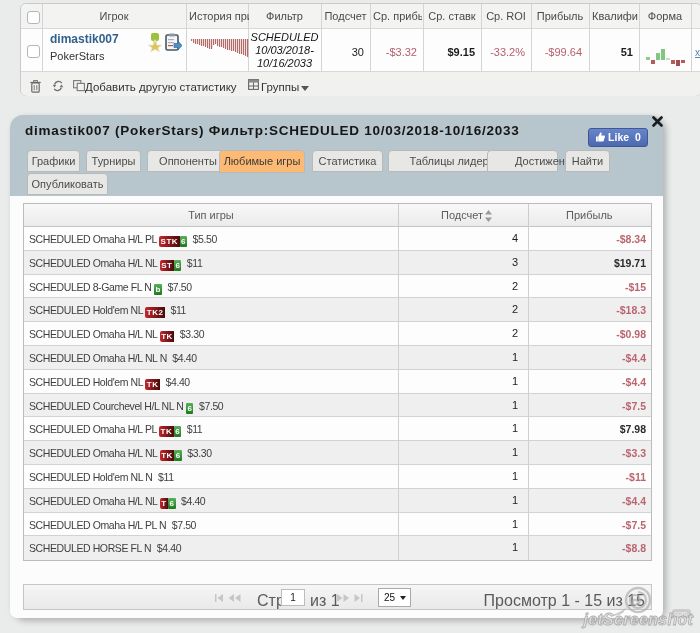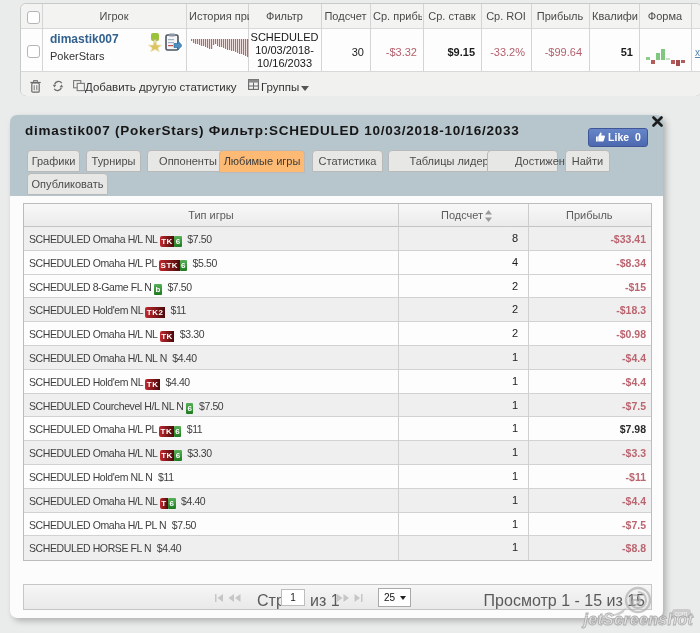--- a/index.html
+++ b/index.html
@@ -148,7 +148,7 @@
       <rect x="56" y="0" width="1.2" height="18" fill="#b56a6a"></rect>
     </svg>
 
-  <div class="abs" style="left:227px; top:27px; width:73px; text-align:center; font-size:11px; color:#161616; line-height:13px;">SCHEDULED<br>10/03/2018-<br>10/16/2033</div>
+  <div class="abs" style="left:227px; top:27px; width:73px; text-align:center; font-size:11px; color:#161616; line-height:13px;font-style:italic;">SCHEDULED<br>10/03/2018-<br>10/16/2033</div>
 
   <div class="num" style="left:300px; width:43px;">30</div>
   <div class="num red" style="left:349px; width:47px;">-$3.32</div>

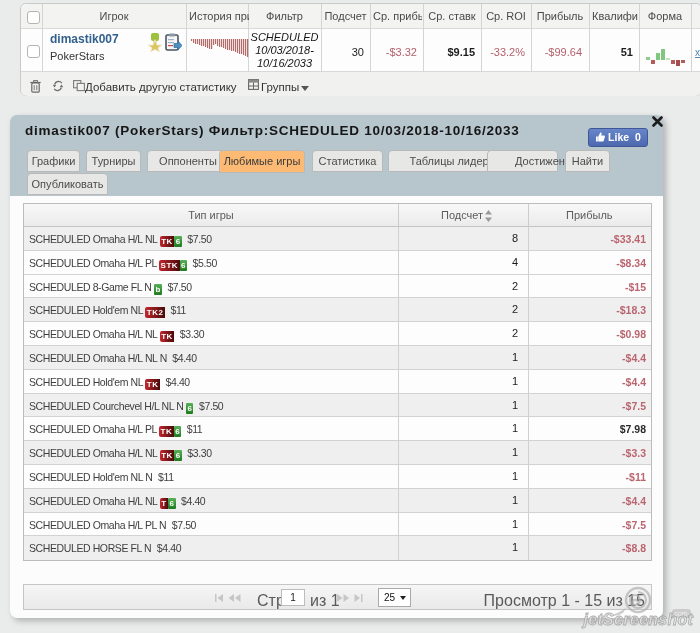--- a/index.html
+++ b/index.html
@@ -20,7 +20,7 @@
 
 
 #popup { position:absolute; left:10px; top:115px; width:653px; height:503px; background:#b7c6cc;
-  border-radius:7px; box-shadow:3px 3px 6px rgba(0,0,0,0.25); }
+  border-radius:13px; box-shadow:3px 3px 6px rgba(0,0,0,0.25); }
 #ptitle { position:absolute; left:15px; top:8px; font-size:13.5px; font-weight:bold; color:#161616; white-space:nowrap; letter-spacing:0.75px; }
 #likebtn { position:absolute; left:578px; top:13px; width:60px; height:19px; background:linear-gradient(#6785c8,#4c69b0);
   border:1px solid #3f5796; border-radius:3px; color:#fff; font-size:10.5px; font-weight:bold; text-align:center; line-height:17px; }

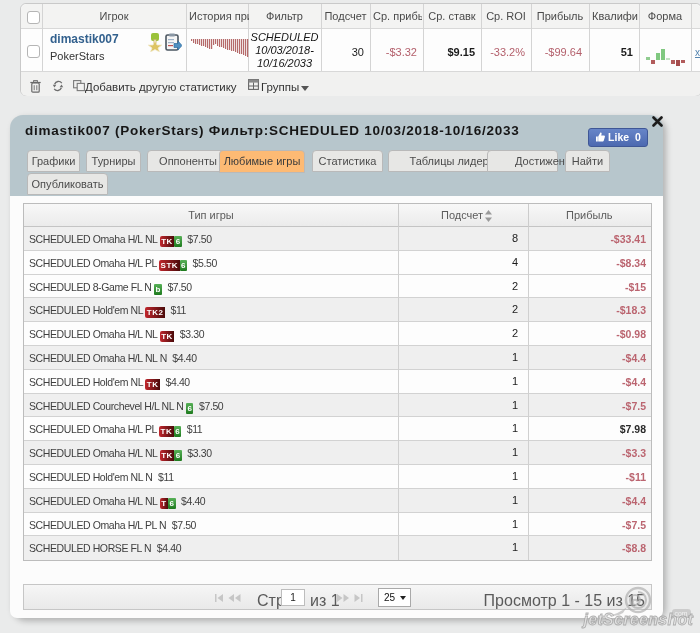--- a/index.html
+++ b/index.html
@@ -232,11 +232,6 @@
       <div style="position:relative;">
         <div class="colline" style="left:374px;"></div>
         <div class="colline" style="left:504px;"></div>
-<div class="trow odd">
-            <div class="c-type">SCHEDULED Omaha H/L NL <span class="bdg"><span class="br">TK</span><span class="bg">6</span></span><span class="price">&nbsp;$7.50</span></div>
-            <div class="c-cnt">8</div>
-            <div class="c-prof neg">-$33.41</div>
-          </div>
 <div class="trow even">
             <div class="c-type">SCHEDULED Omaha H/L PL <span class="bdg"><span class="br">STK</span><span class="bg">6</span></span><span class="price">&nbsp;$5.50</span></div>
             <div class="c-cnt">4</div>

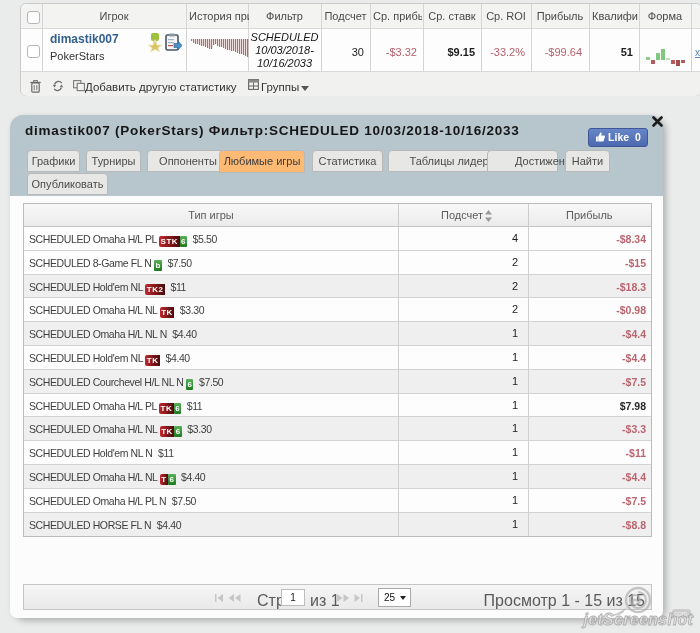--- a/index.html
+++ b/index.html
@@ -237,6 +237,11 @@
             <div class="c-cnt">4</div>
             <div class="c-prof neg">-$8.34</div>
           </div>
+<div class="trow odd">
+            <div class="c-type">SCHEDULED Omaha H/L NL <span class="bdg"><span class="br">ST</span><span class="bg">6</span></span><span class="price">&nbsp;$11</span></div>
+            <div class="c-cnt">3</div>
+            <div class="c-prof pos">$19.71</div>
+          </div>
 <div class="trow even">
             <div class="c-type">SCHEDULED 8-Game FL N <span class="bdg"><span class="bg">b</span></span><span class="price">&nbsp;$7.50</span></div>
             <div class="c-cnt">2</div>

